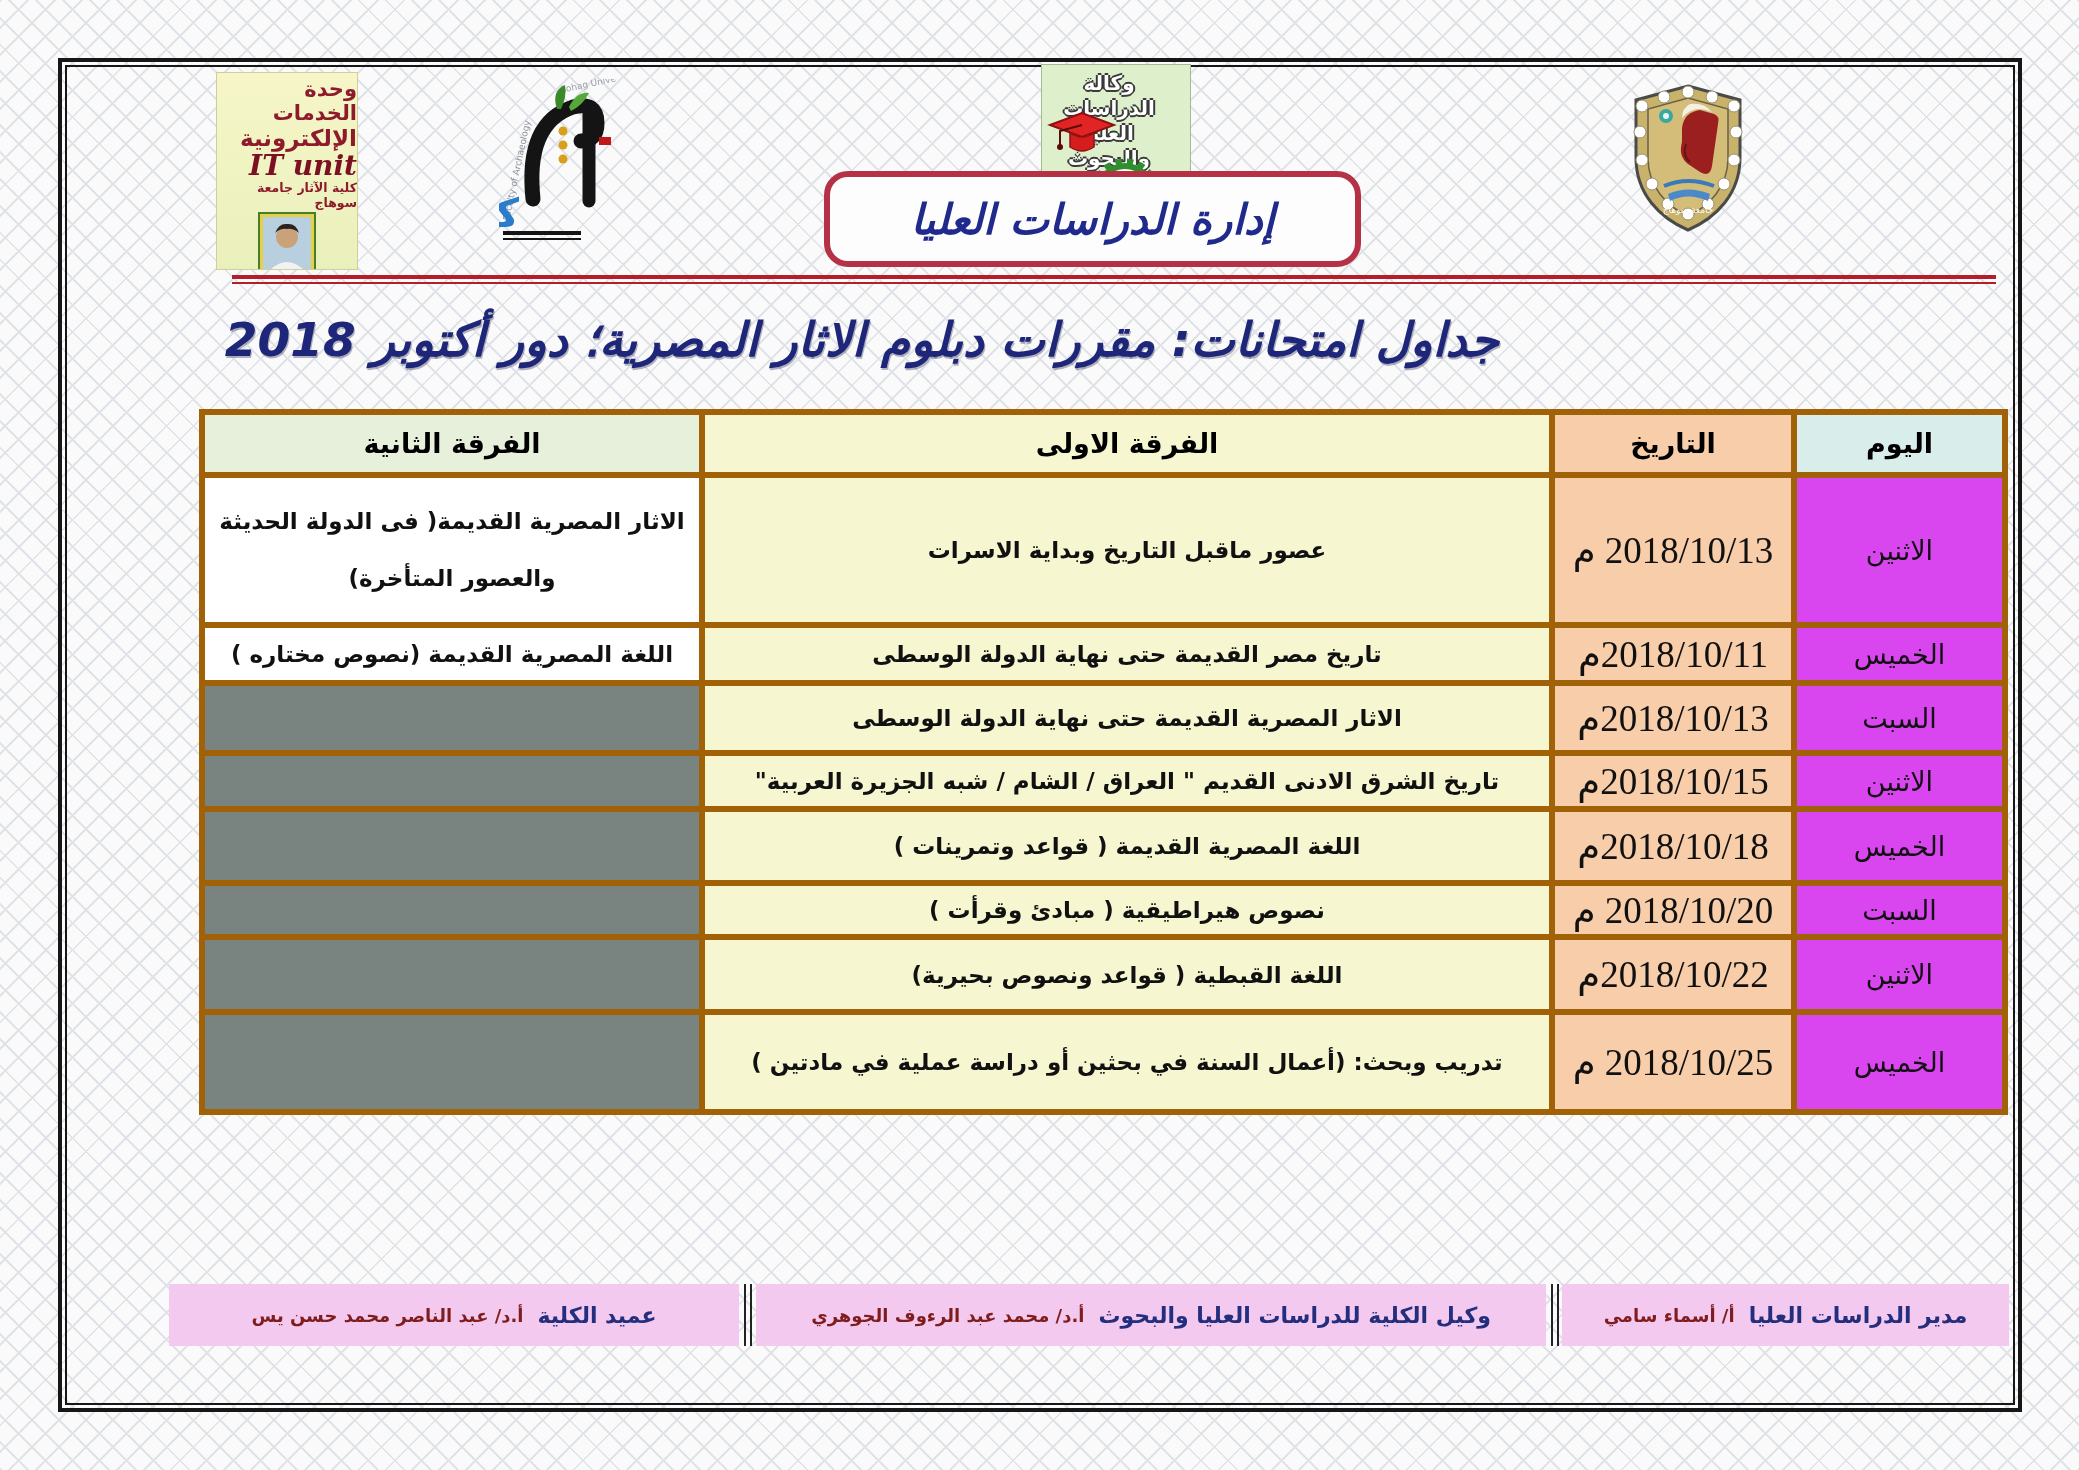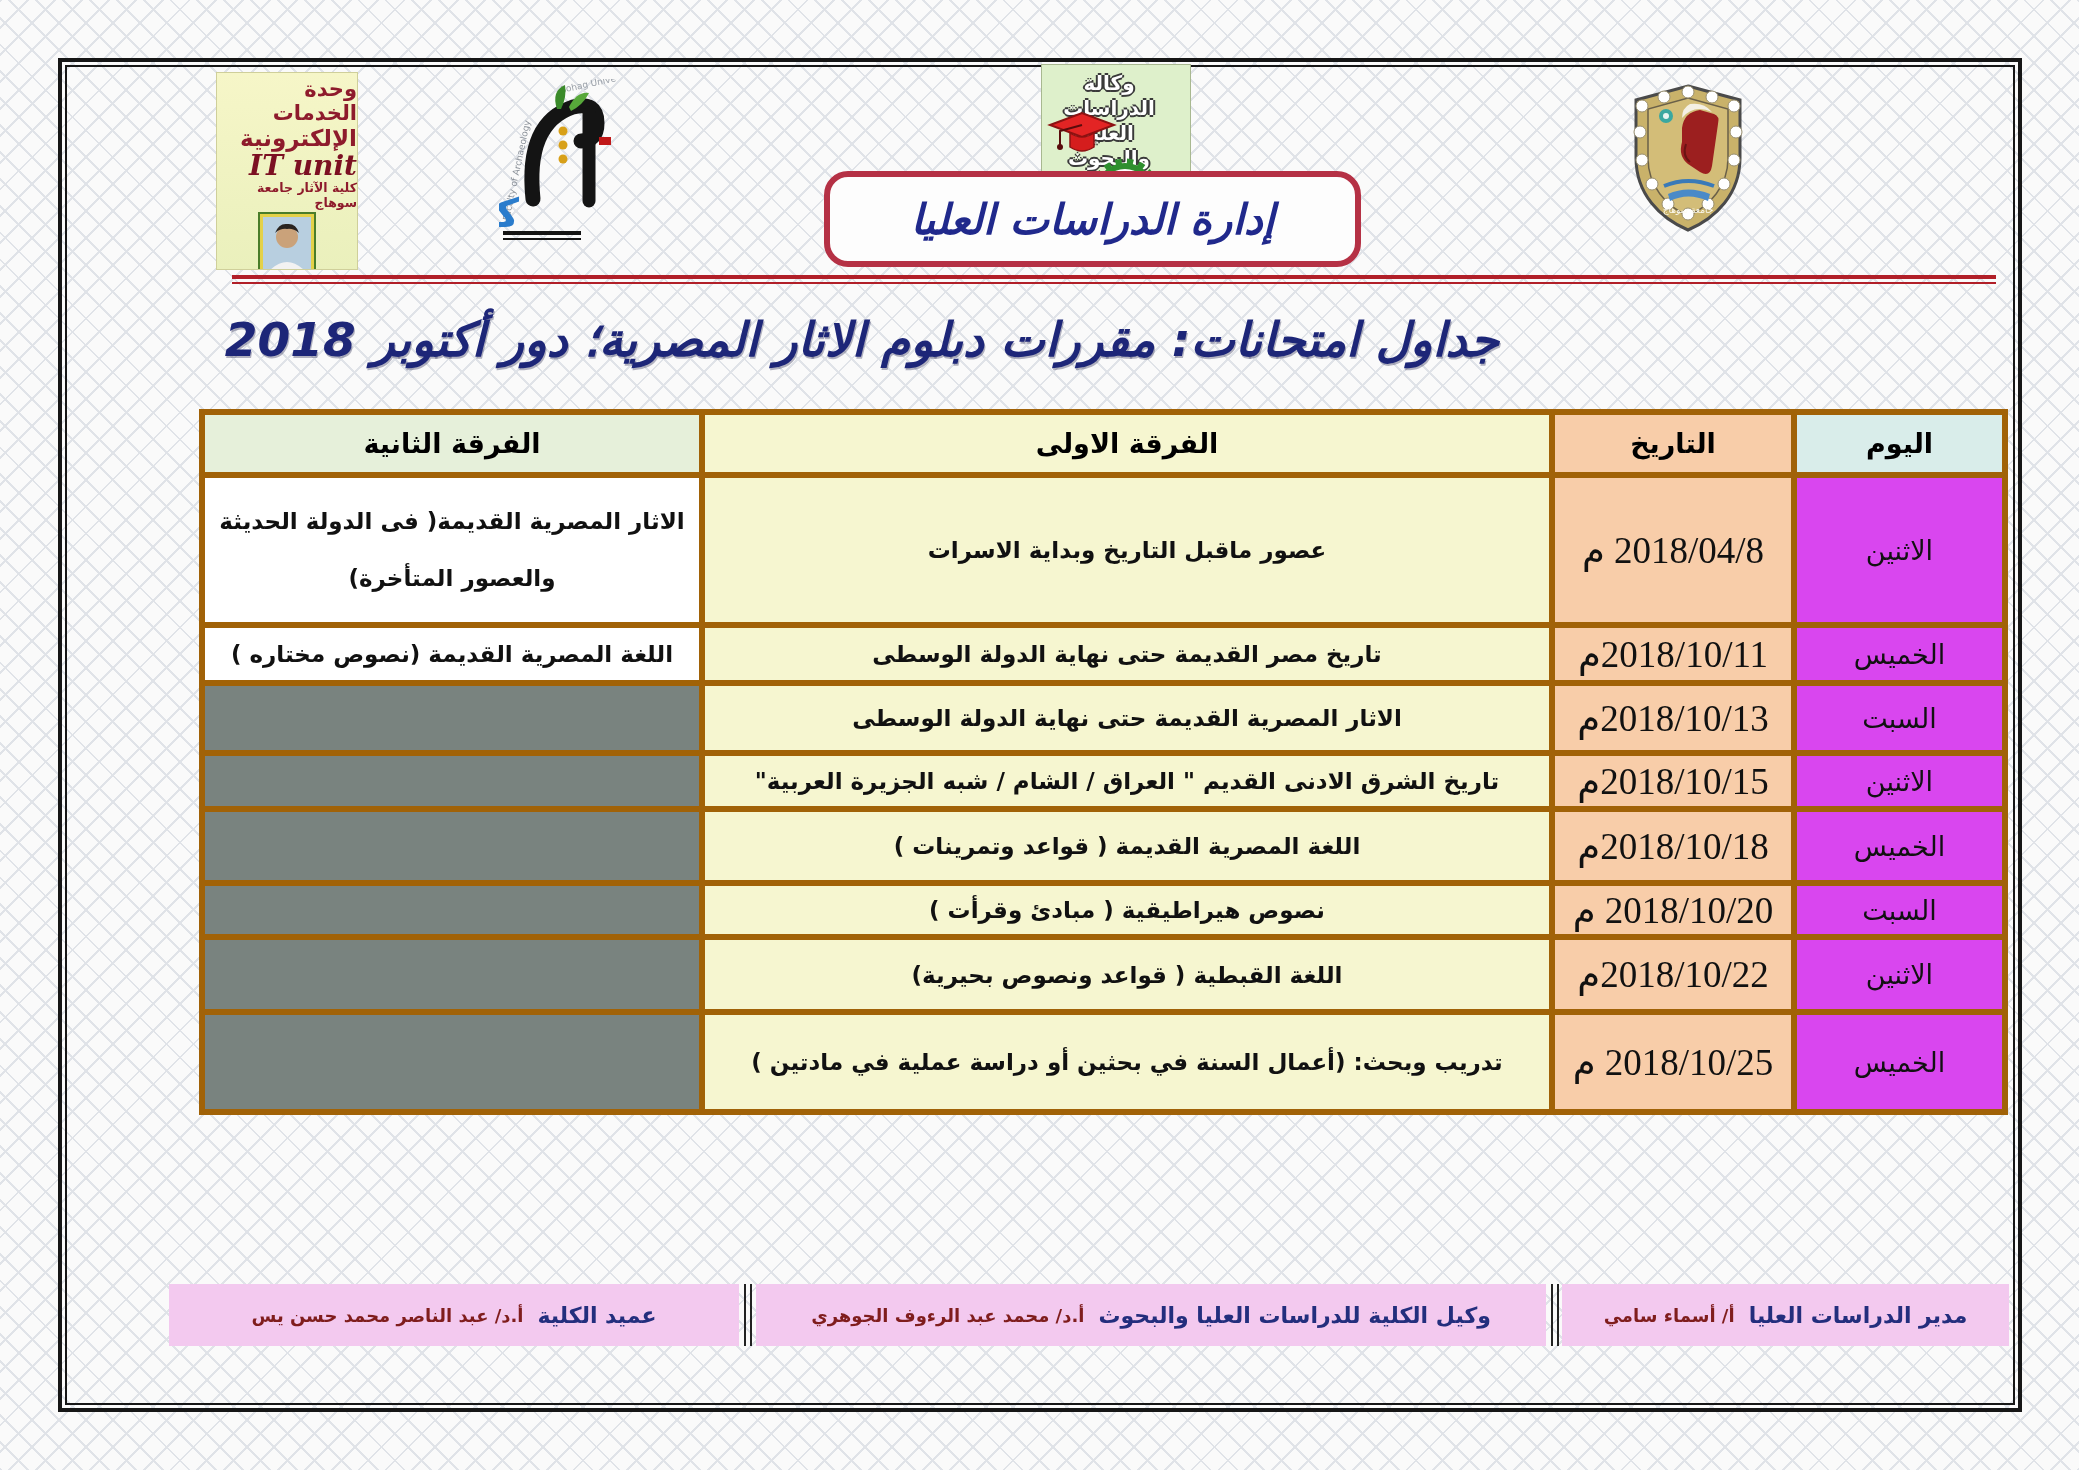--- a/index.html
+++ b/index.html
@@ -245,7 +245,7 @@
     </tr>
     <tr class="rh0">
       <td class="cell-day">الاثنين</td>
-      <td class="cell-date">2018/04/8 م</td>
+      <td class="cell-date">2018/10/13 م</td>
       <td class="cell-c1">عصور ماقبل التاريخ وبداية الاسرات</td>
       <td class="cell-c2f tall-c2">الاثار المصرية القديمة( فى الدولة الحديثة والعصور المتأخرة)</td>
     </tr>

